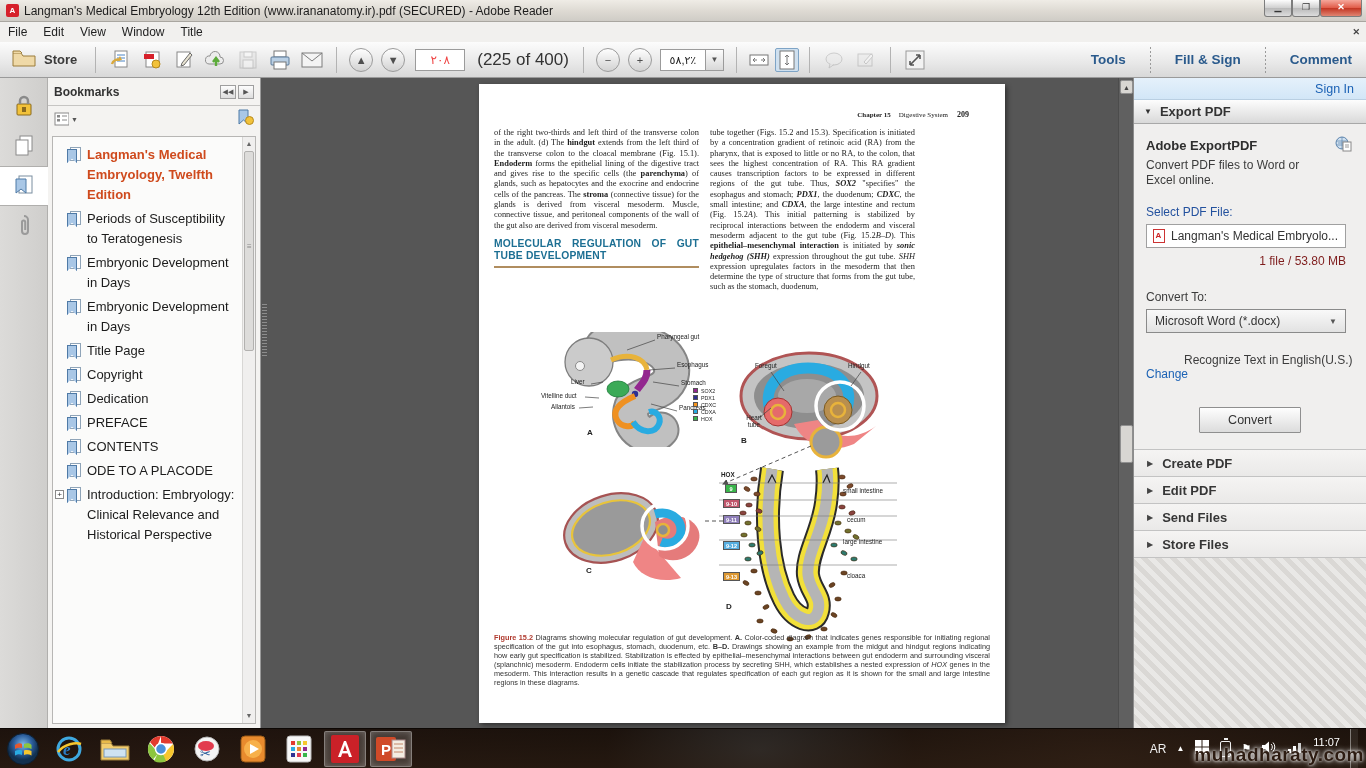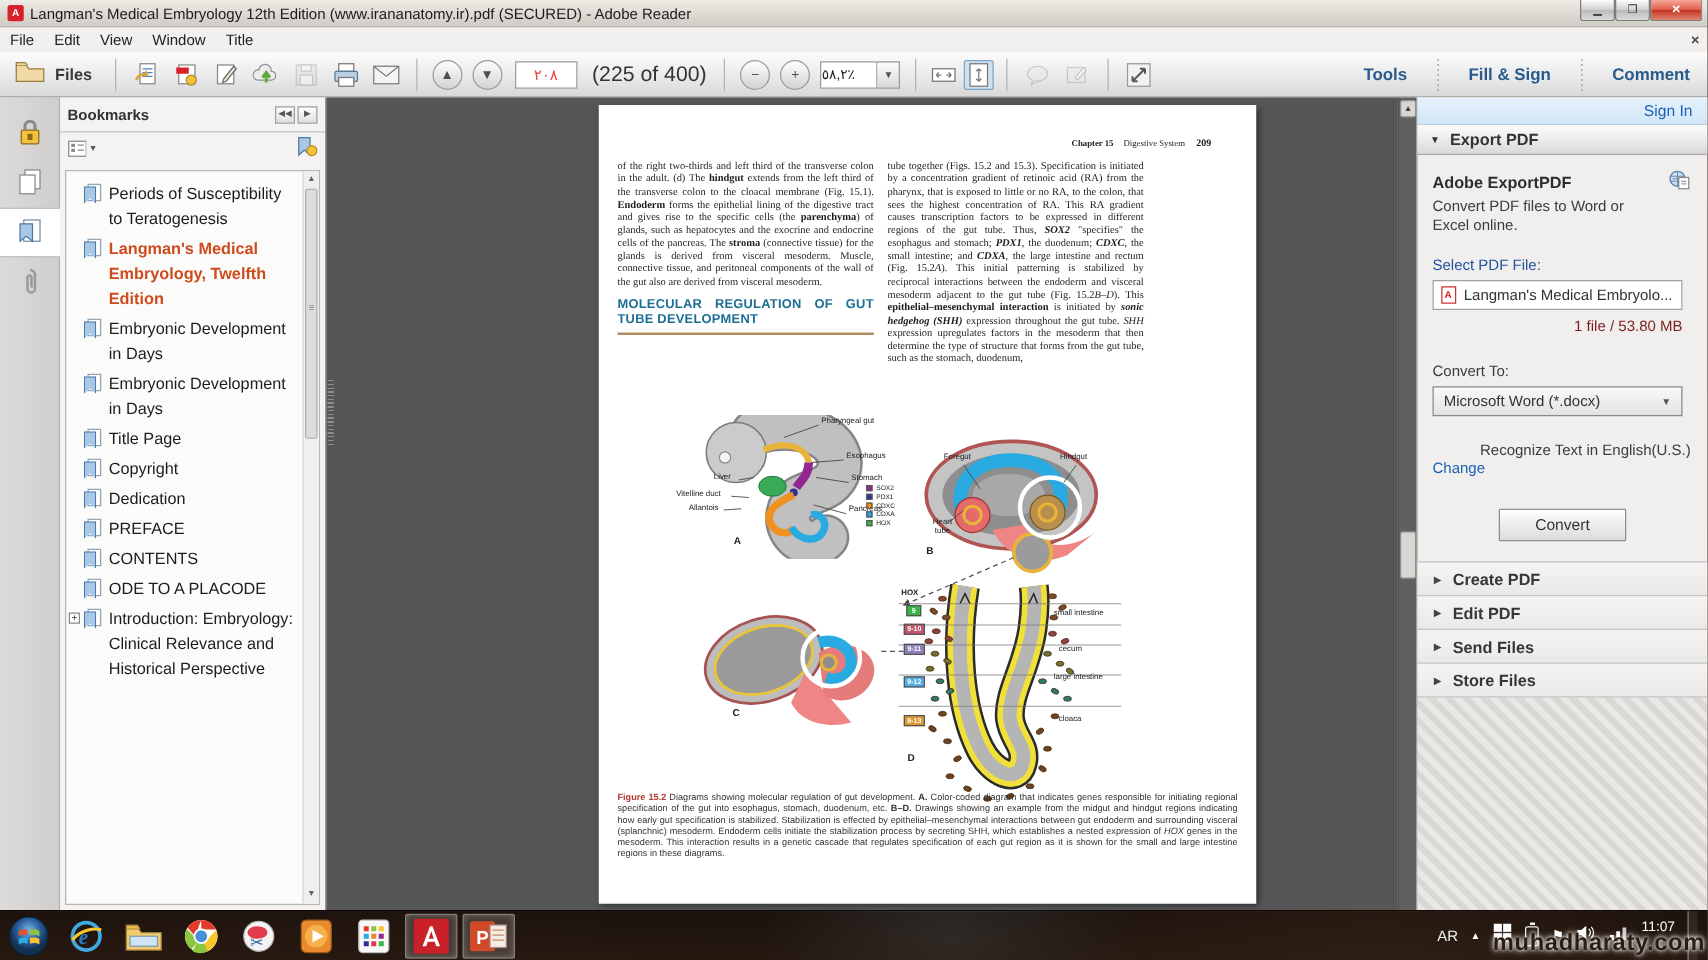--- a/index.html
+++ b/index.html
@@ -210,7 +210,7 @@
             <path d="M1,4 L1,2 L8,2 L10,4" fill="#efd9a7" stroke="#9b7d3a"></path>
           </svg>
       </span>
-      <span class="label">Files</span>
+      <span class="label">Store</span>
     </div>
     <div class="tb-sep"></div>
     <div class="tb-ico">

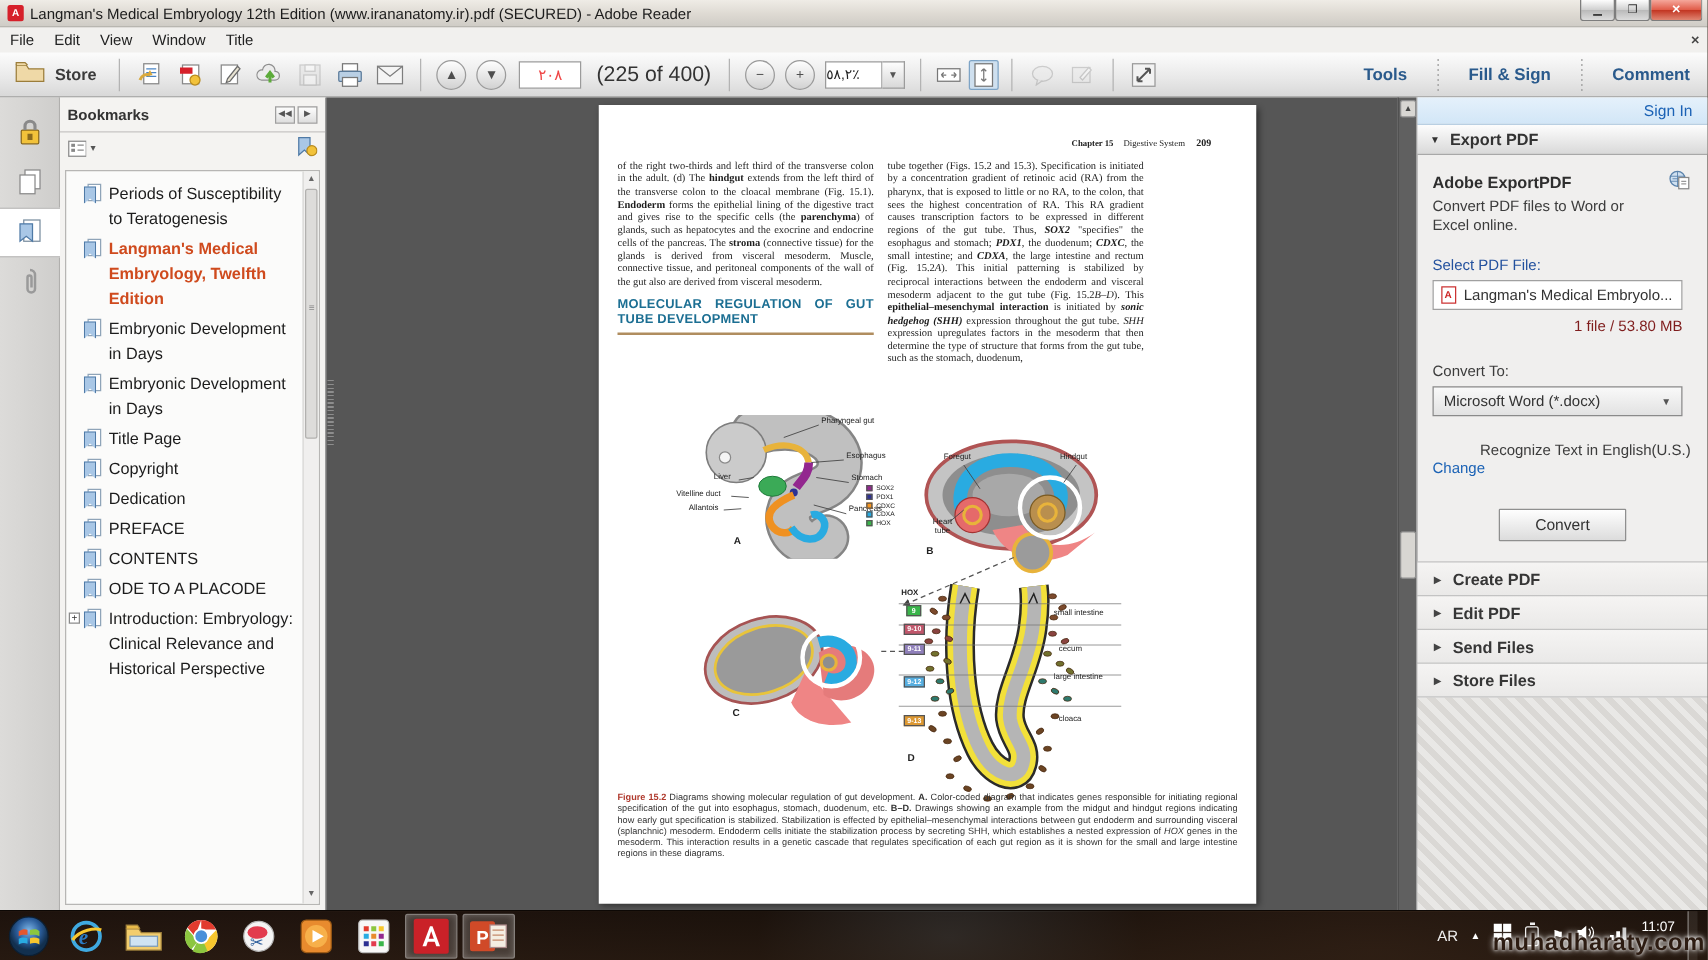--- a/index.html
+++ b/index.html
@@ -52,7 +52,7 @@
   .page-count { font-size:17px; color:#333; margin:0 6px; }
   .zoom-box { display:flex; margin:0 4px; }
   .zoom-box .val { width:46px; height:22px; background:#fff; border:1px solid #9b9b9b;
-    font-size:11px; text-align:left; line-height:20px; color:#222; }
+    font-size:11px; text-align:center; line-height:20px; color:#222; }
   .zoom-box .drop { width:18px; height:22px; border:1px solid #9b9b9b; border-left:none;
     background:linear-gradient(#fdfdfd,#d8d8d8); font-size:8px; color:#555; text-align:center; line-height:20px; }
   .fit-btn { width:24px; height:24px; margin:0 2px; display:flex; align-items:center; justify-content:center; }

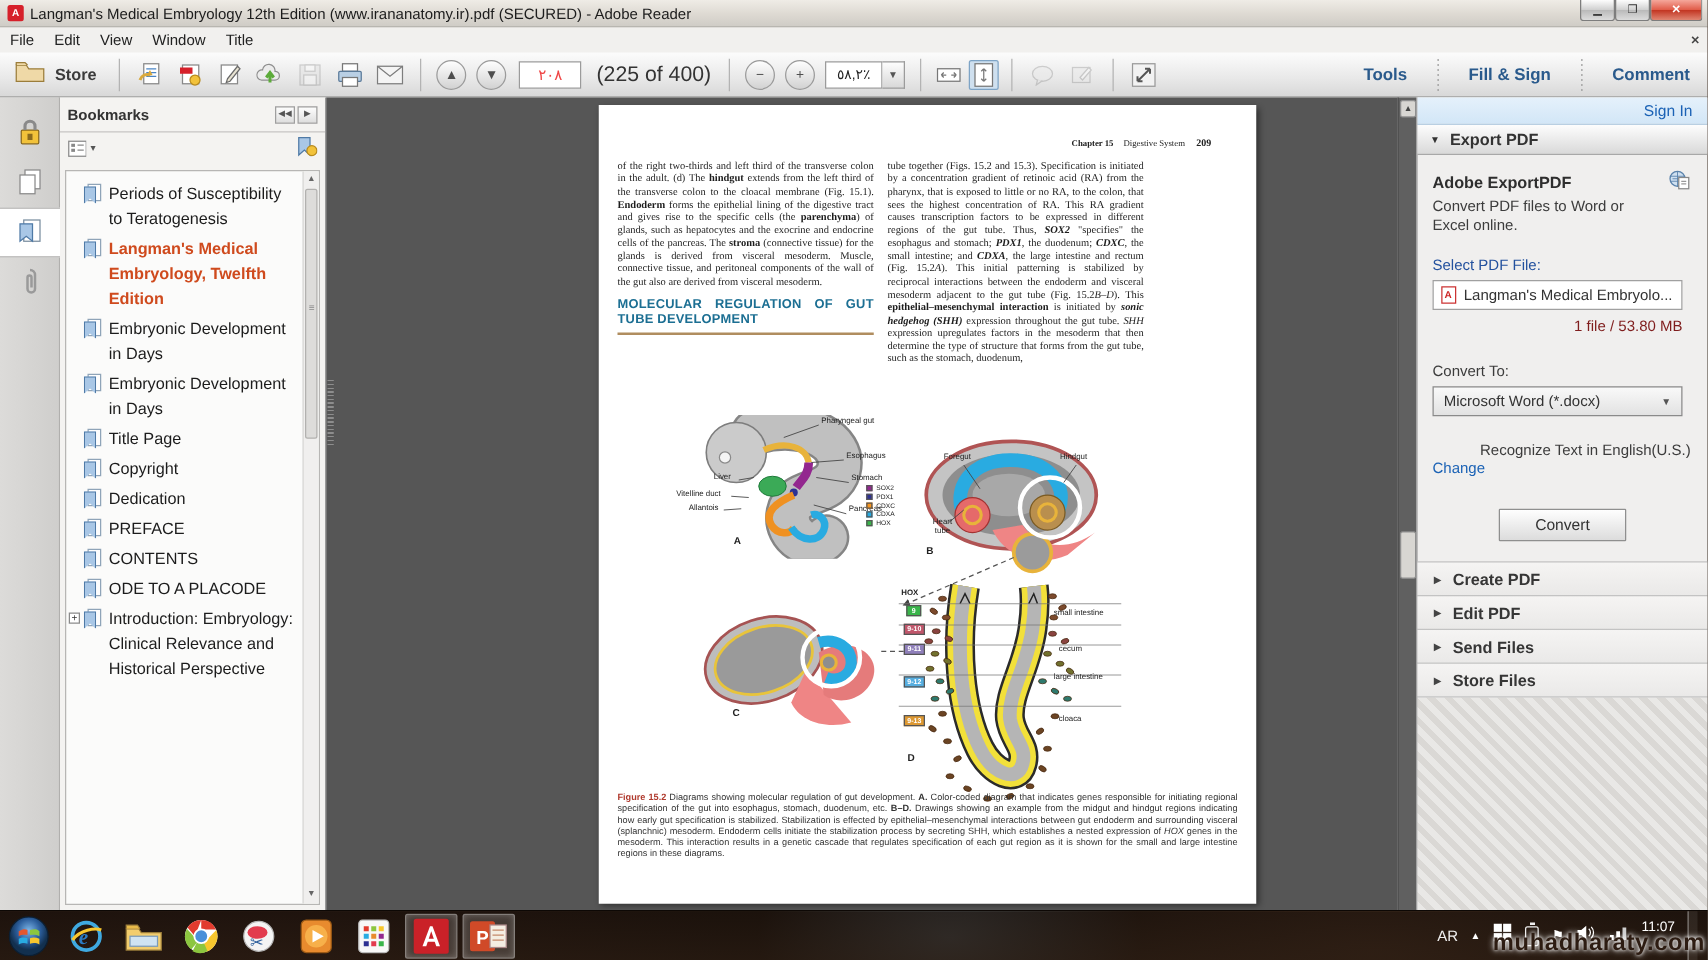--- a/index.html
+++ b/index.html
@@ -372,8 +372,8 @@
         </div>
       </div>
       <div class="bm-list">
+        <div class="bm-item accent"><span class="bm-ico"></span><span>Langman's Medical Embryology, Twelfth Edition</span></div>
         <div class="bm-item"><span class="bm-ico"></span><span>Periods of Susceptibility to Teratogenesis</span></div>
-        <div class="bm-item accent"><span class="bm-ico"></span><span>Langman's Medical Embryology, Twelfth Edition</span></div>
         <div class="bm-item"><span class="bm-ico"></span><span>Embryonic Development in Days</span></div>
         <div class="bm-item"><span class="bm-ico"></span><span>Embryonic Development in Days</span></div>
         <div class="bm-item"><span class="bm-ico"></span><span>Title Page</span></div>

